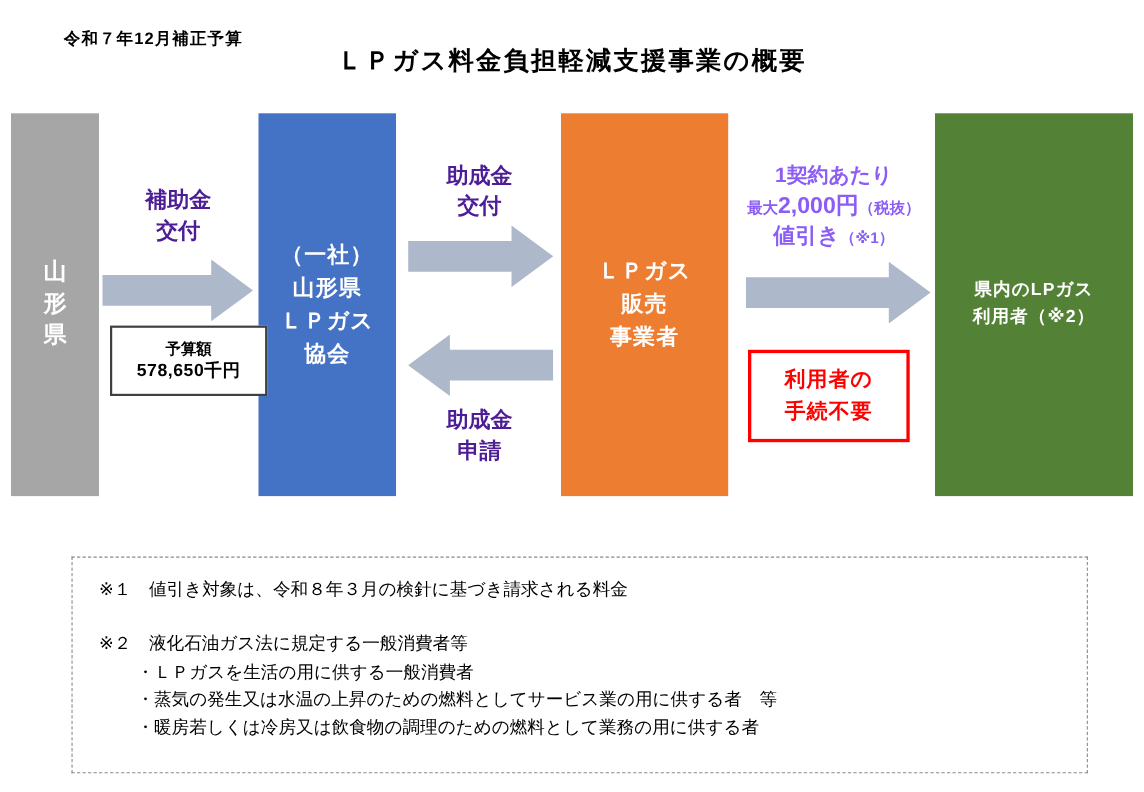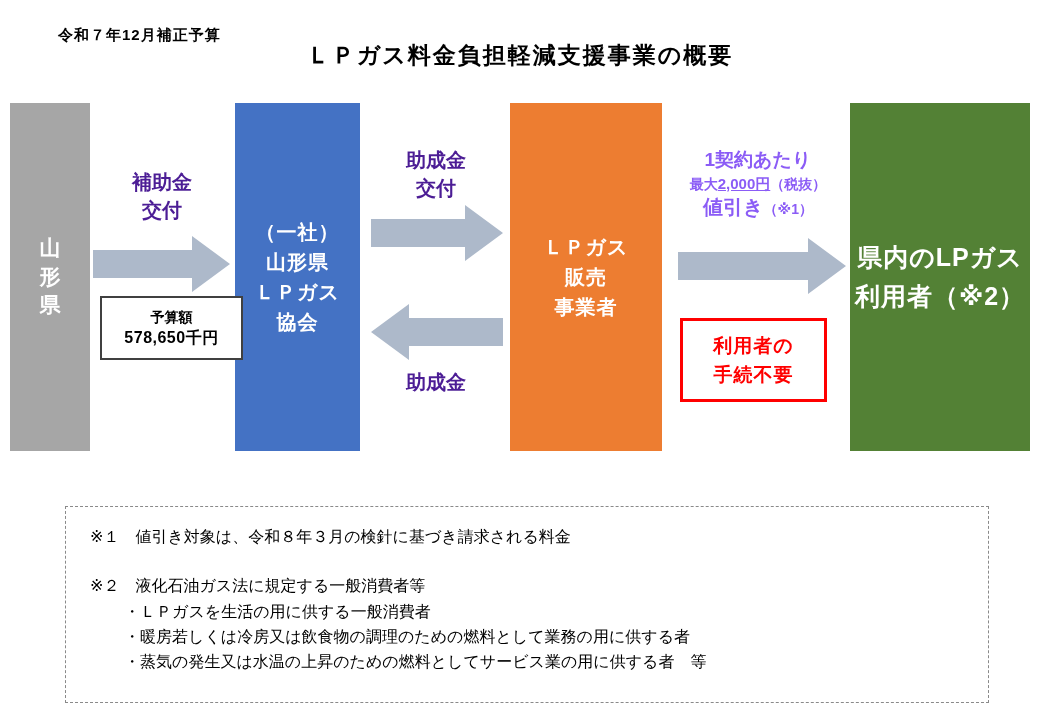--- a/index.html
+++ b/index.html
@@ -29,7 +29,7 @@
   .discount-label { position: absolute; left: 658px; top: 148px; width: 200px; text-align: center; font-weight: bold; color: #8b5cf6; }
   .discount-label .dl-line1 { font-size: 19px; line-height: 1.3; }
   .discount-label .dl-line2 { font-size: 14px; line-height: 1.4; white-space: nowrap; }
-  .discount-label .dl-line2 .big { font-size: 15px; text-decoration: underline; }
+  .discount-label .dl-line2 .big { font-size: 21px; }
   .discount-label .dl-line3 { font-size: 14px; line-height: 1.3; white-space: nowrap; }
   .discount-label .dl-line3 .big { font-size: 20px; }
 

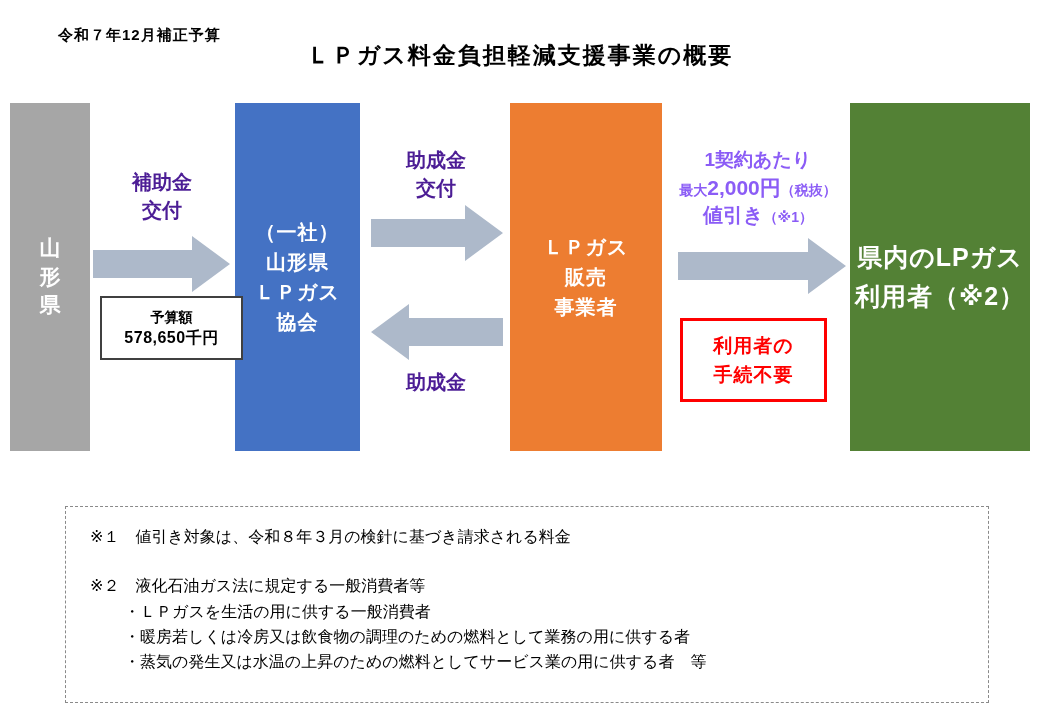--- a/index.html
+++ b/index.html
@@ -17,7 +17,7 @@
   .box-blue   { left: 235px; width: 125px; background: #4472C4; }
   .box-orange { left: 510px; width: 152px; background: #ED7D31; }
   .box-green  { left: 850px; width: 180px; background: #538135; }
-  .box-green .line { font-size: 25px; line-height: 1.55; }
+  .box-green .line { font-size: 16px; line-height: 1.55; }
 
   .arrow { position: absolute; }
 

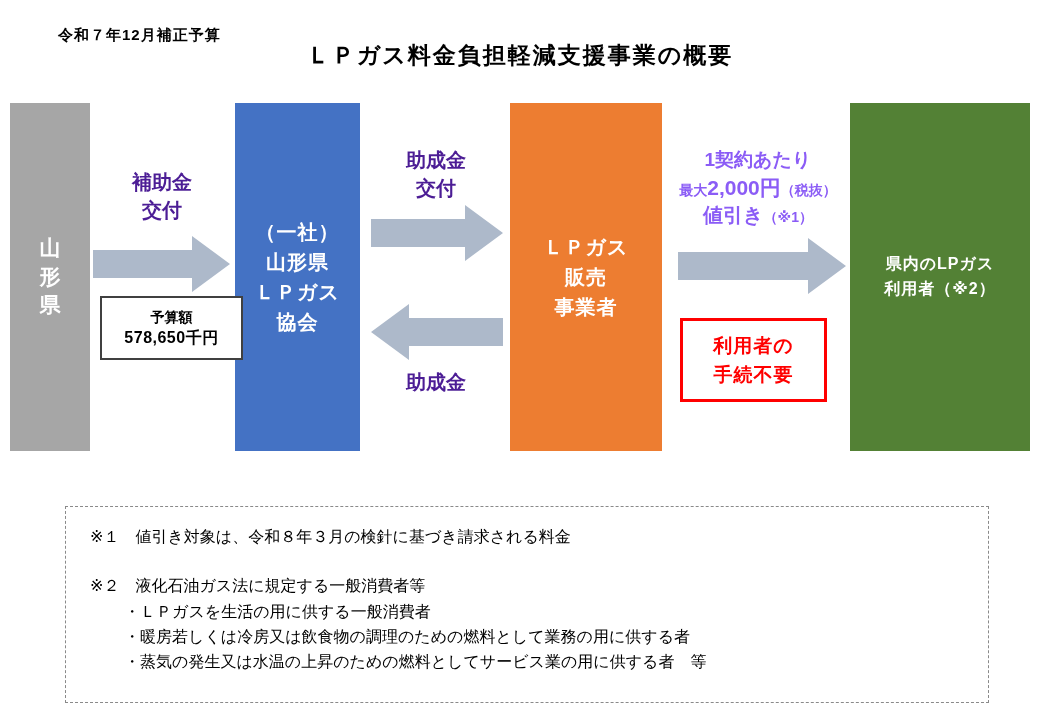--- a/index.html
+++ b/index.html
@@ -104,6 +104,7 @@
   </svg>
   <div class="arrow-label label-application">
     <div>助成金</div>
+    <div>申請</div>
   </div>
 
   <svg class="arrow" style="left:678px; top:238px;" width="168" height="56" viewBox="0 0 168 56" aria-hidden="true">

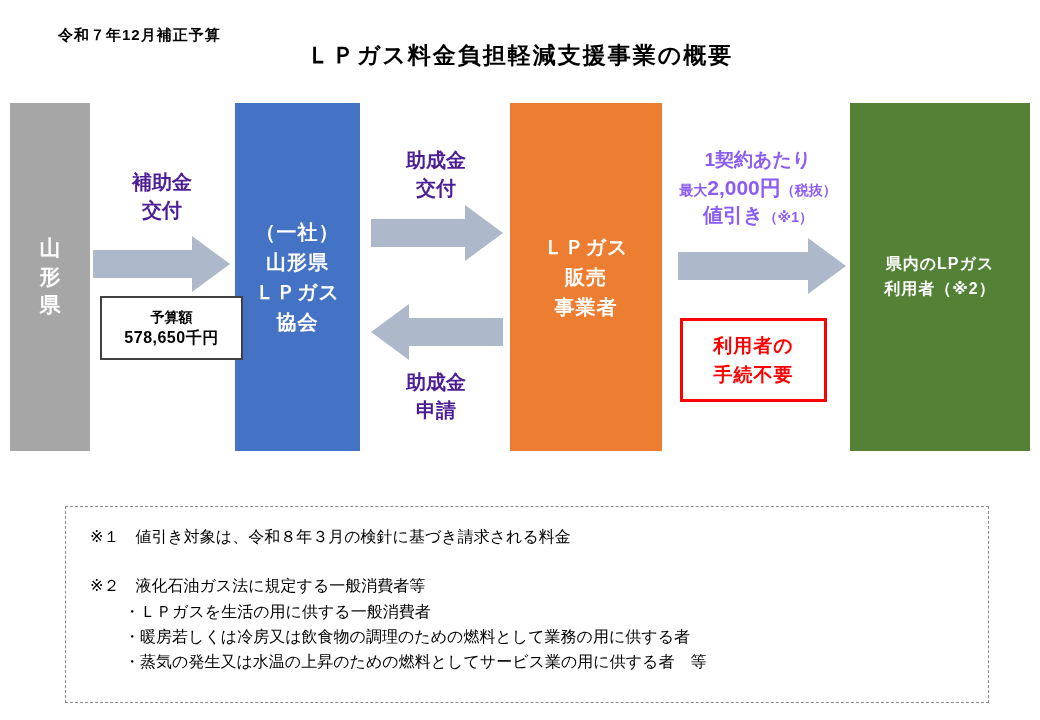--- a/index.html
+++ b/index.html
@@ -130,8 +130,8 @@
     <div class="note note-2-title">※２　液化石油ガス法に規定する一般消費者等</div>
     <div class="note-2-items">
       <div class="note-item">・ＬＰガスを生活の用に供する一般消費者</div>
+      <div class="note-item">・蒸気の発生又は水温の上昇のための燃料としてサービス業の用に供する者　等</div>
       <div class="note-item">・暖房若しくは冷房又は飲食物の調理のための燃料として業務の用に供する者</div>
-      <div class="note-item">・蒸気の発生又は水温の上昇のための燃料としてサービス業の用に供する者　等</div>
     </div>
   </div>
 

